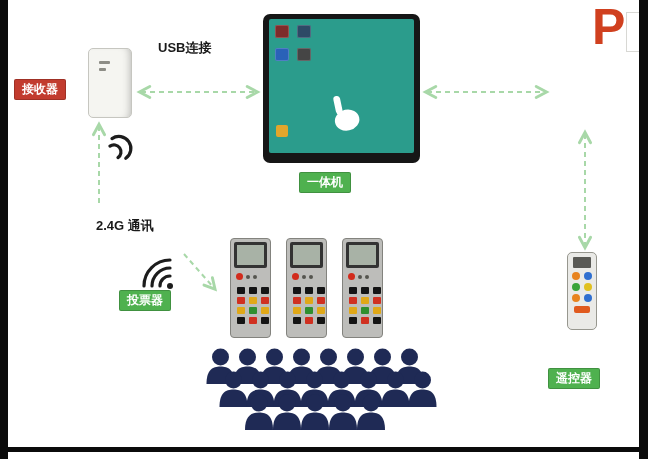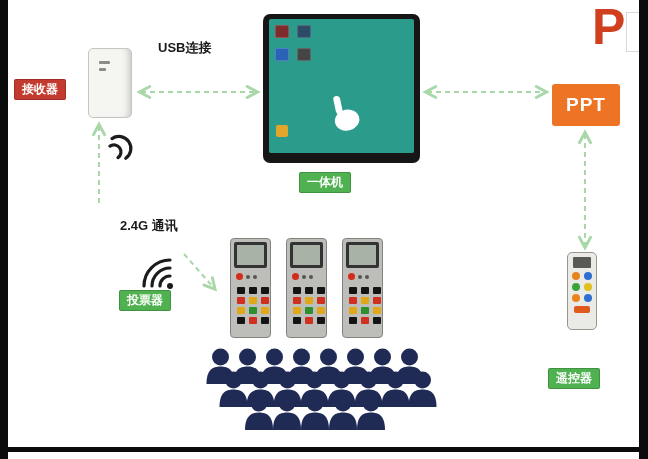--- a/index.html
+++ b/index.html
@@ -132,7 +132,6 @@
 
   <div class="ppt-doc"></div>
   <div class="ppt-letter">P</div>
-  <div class="ppt-box">PPT</div>
 
   <svg class="wave1" width="34" height="46" viewBox="0 0 34 46">
     <g fill="none" stroke="#1c1c1c" stroke-width="3.2" stroke-linecap="round" transform="rotate(-35 17 23)">

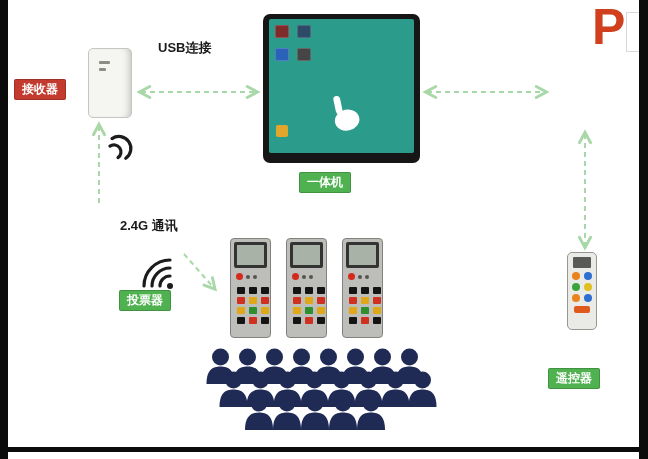--- a/index.html
+++ b/index.html
@@ -30,7 +30,7 @@
   .lbl-remote{left:548px;top:368px}
   .plain-text{position:absolute;font-size:13px;font-weight:600;color:#1a1a1a;white-space:nowrap}
   .lbl-usb{left:158px;top:39px}
-  .lbl-24g{left:120px;top:217px}
+  .lbl-24g{left:96px;top:217px}
 
   
   .receiver{position:absolute;left:88px;top:48px;width:44px;height:70px;background:#f5f5f1;

